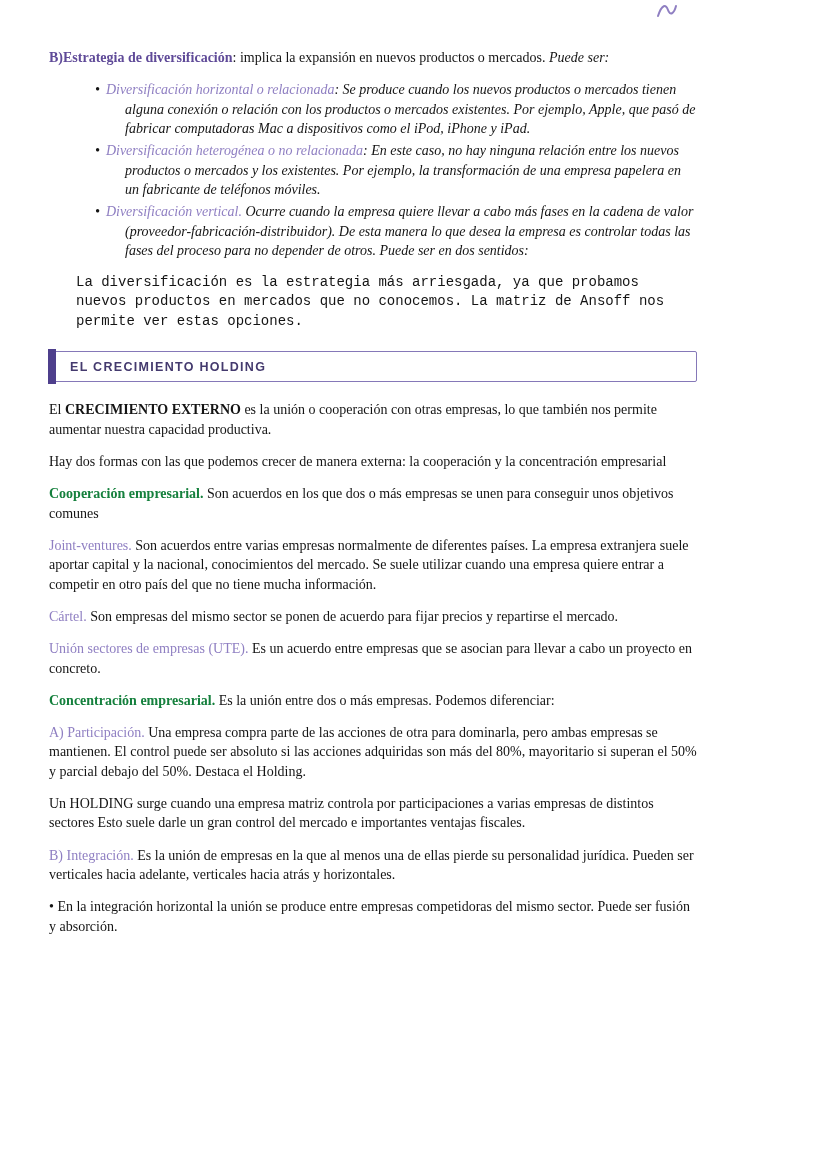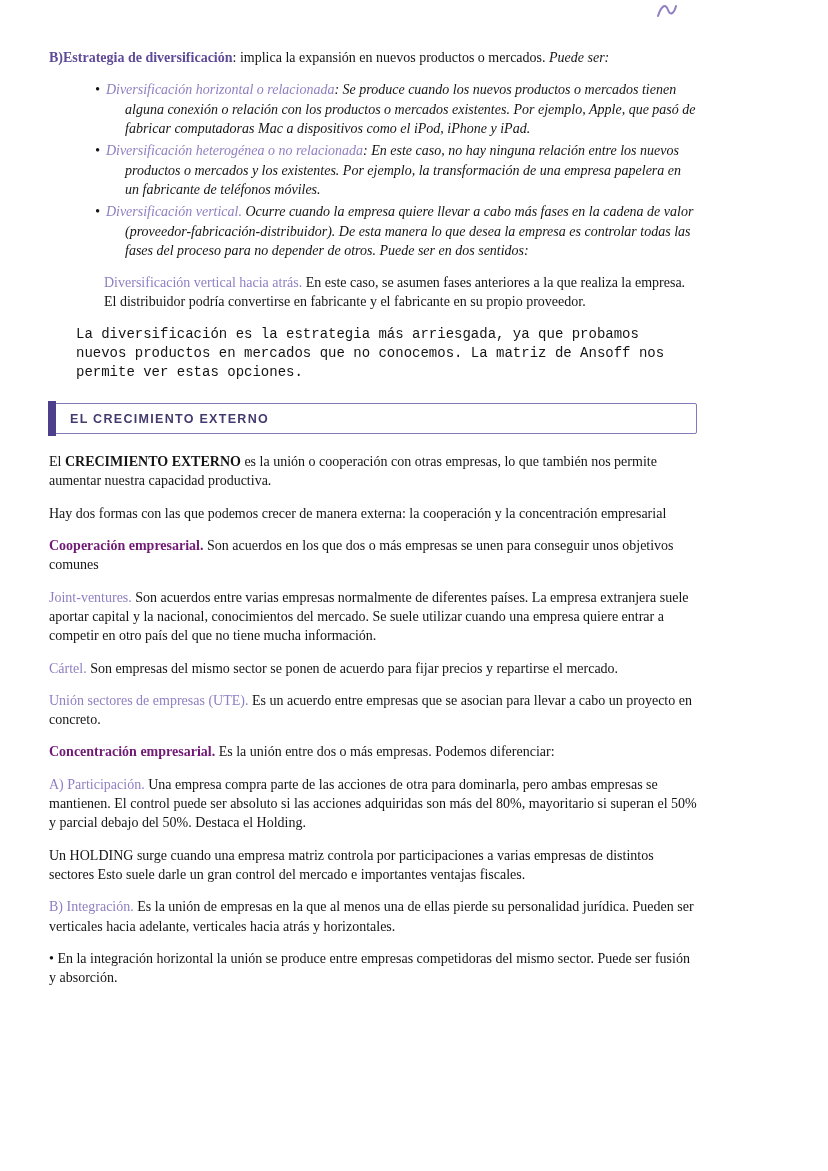--- a/index.html
+++ b/index.html
@@ -62,9 +62,6 @@
   </ul>
 
 
-  <p class="para sub-para sub-para-2">
-    <span class="light-purple">Diversificación vertical hacia atrás.</span><span> En este caso, se asumen fases anteriores a la que realiza la empresa. El distribuidor podría convertirse en fabricante y el fabricante en su propio proveedor.</span>
-  </p>
 
   <p class="para closing">La diversificación es la estrategia más arriesgada, ya que probamos nuevos productos en mercados que no conocemos. La matriz de Ansoff nos permite ver estas opciones.</p>
 

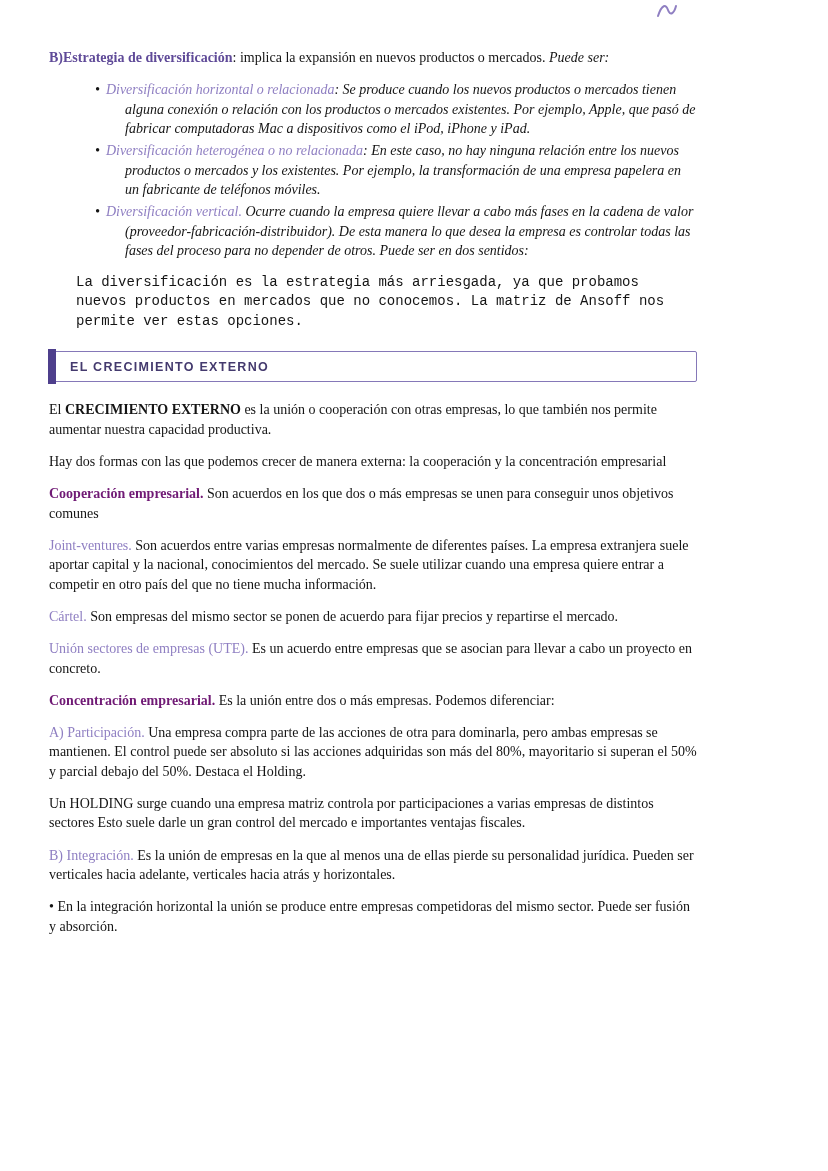--- a/index.html
+++ b/index.html
@@ -67,7 +67,7 @@
 
   <div class="section-box">
     <span class="bar"></span>
-    <span class="section-title">EL CRECIMIENTO EXTERNO</span>
+    <span class="section-title">EL CRECIMIENTO HOLDING</span>
   </div>
 
   <p class="para">

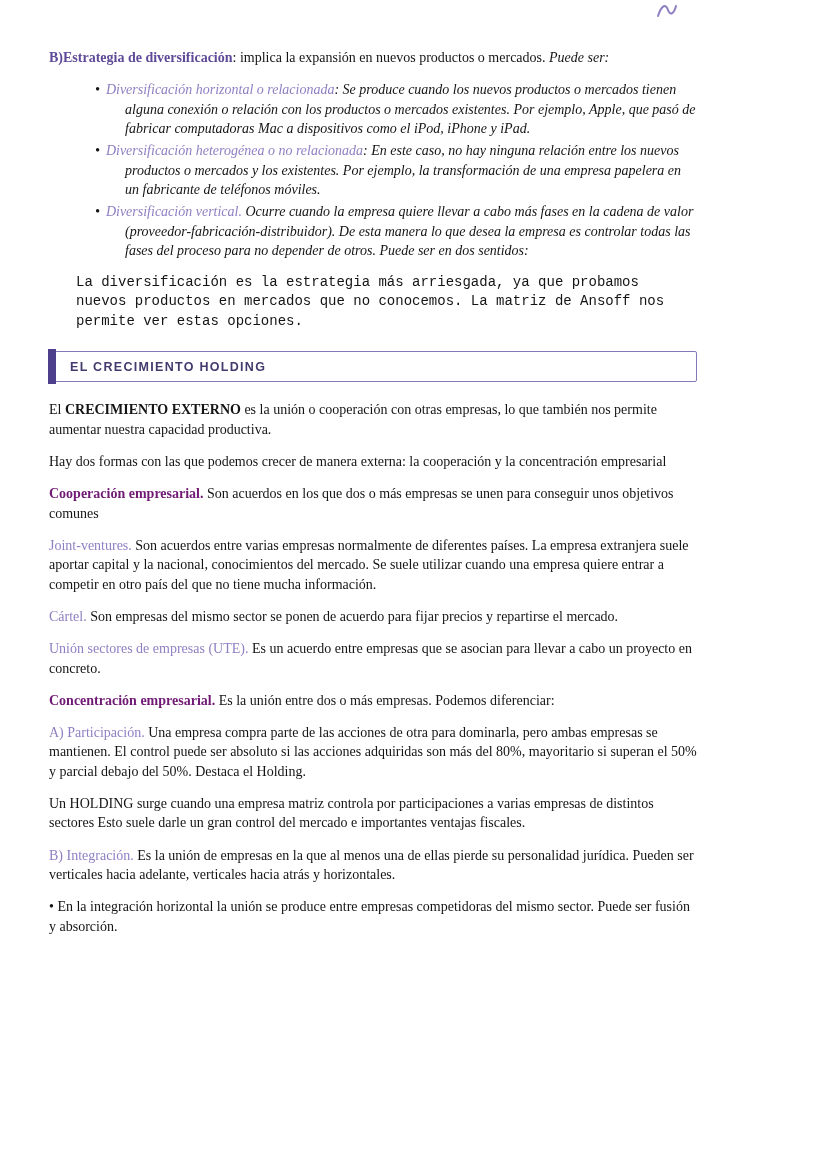--- a/index.html
+++ b/index.html
@@ -12,7 +12,7 @@
   }
   .para { margin-bottom:13px; }
   .bold-purple { color:#5f4a98; font-weight:bold; }
-  .bold-purple-strong { color:#701a75; font-weight:bold; }
+  .bold-purple-strong { color:#15803d; font-weight:bold; }
   .light-purple { color:#8f7fc2; }
   .italic { font-style:italic; }
   .bold-black { font-weight:bold; }

